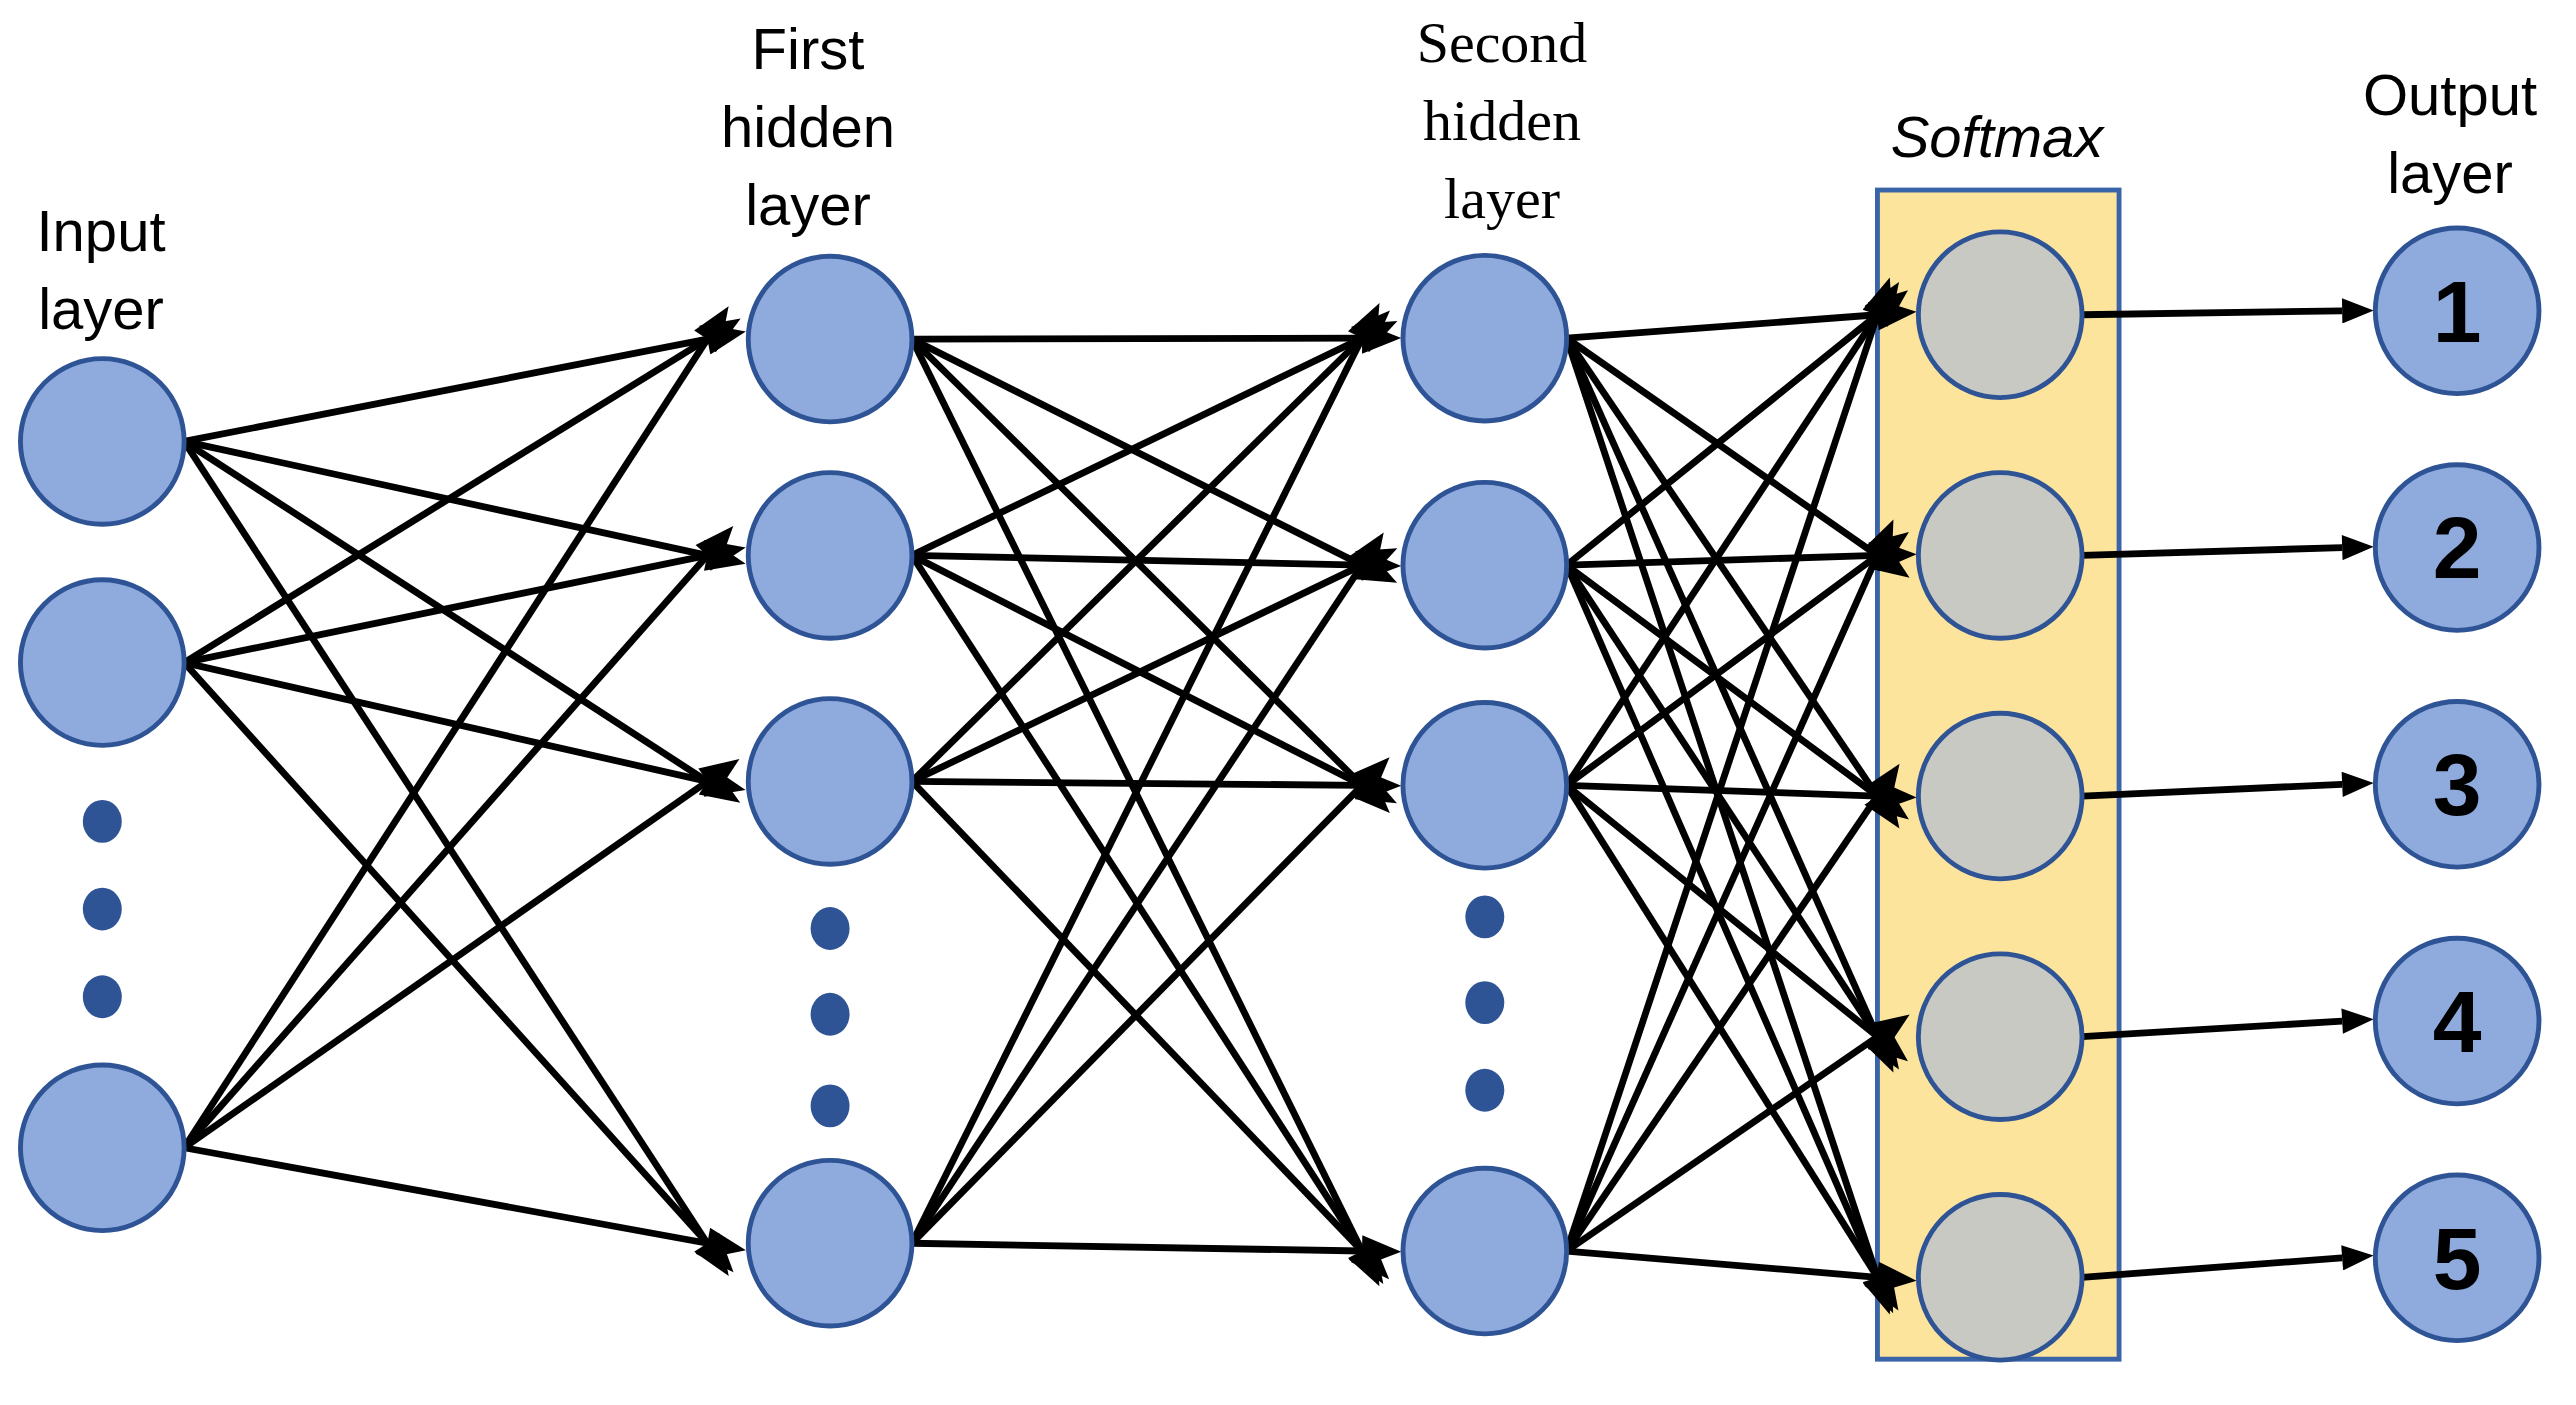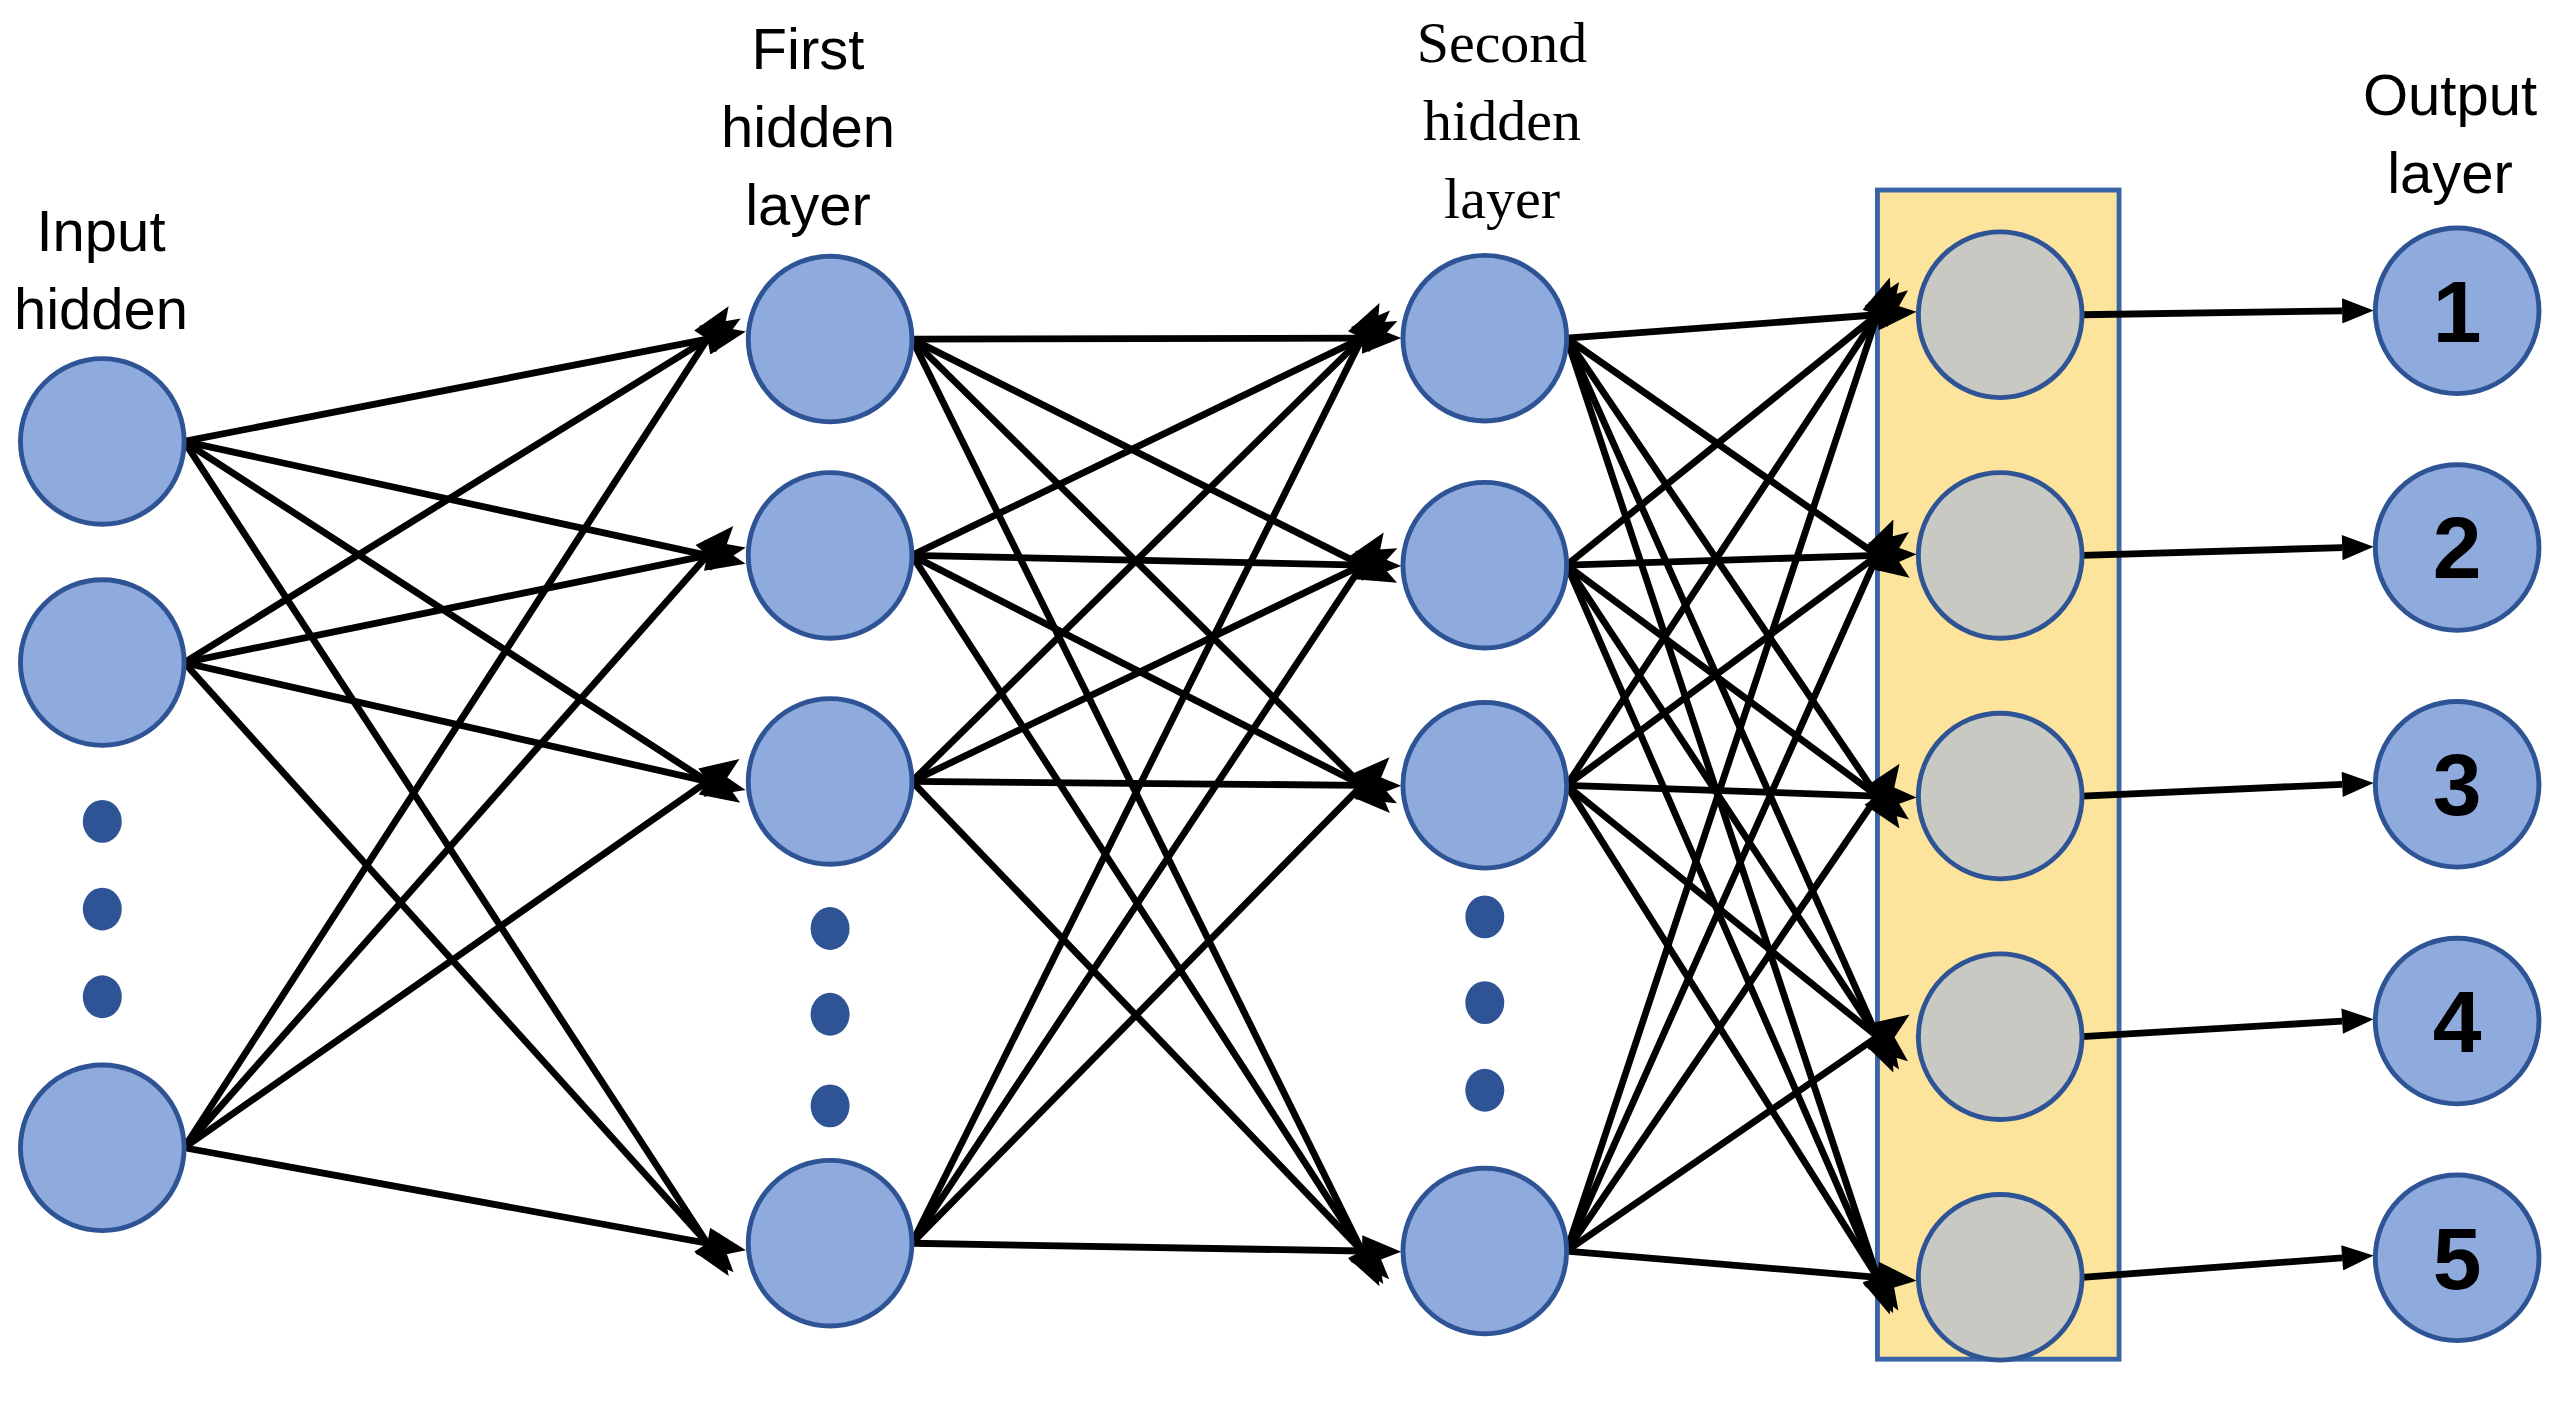--- a/index.html
+++ b/index.html
@@ -152,6 +152,7 @@
   <div class="layer-label" style="left: 1502px; top: 3.9px; font-family: Liberation Serif, serif;">Second
 hidden
 layer</div>
+  <div class="layer-label italic" style="left: 1997px; top: 98px;">Softmax</div>
   <div class="layer-label" style="left: 2450px; top: 56px;">Output
 layer</div>
 </div>

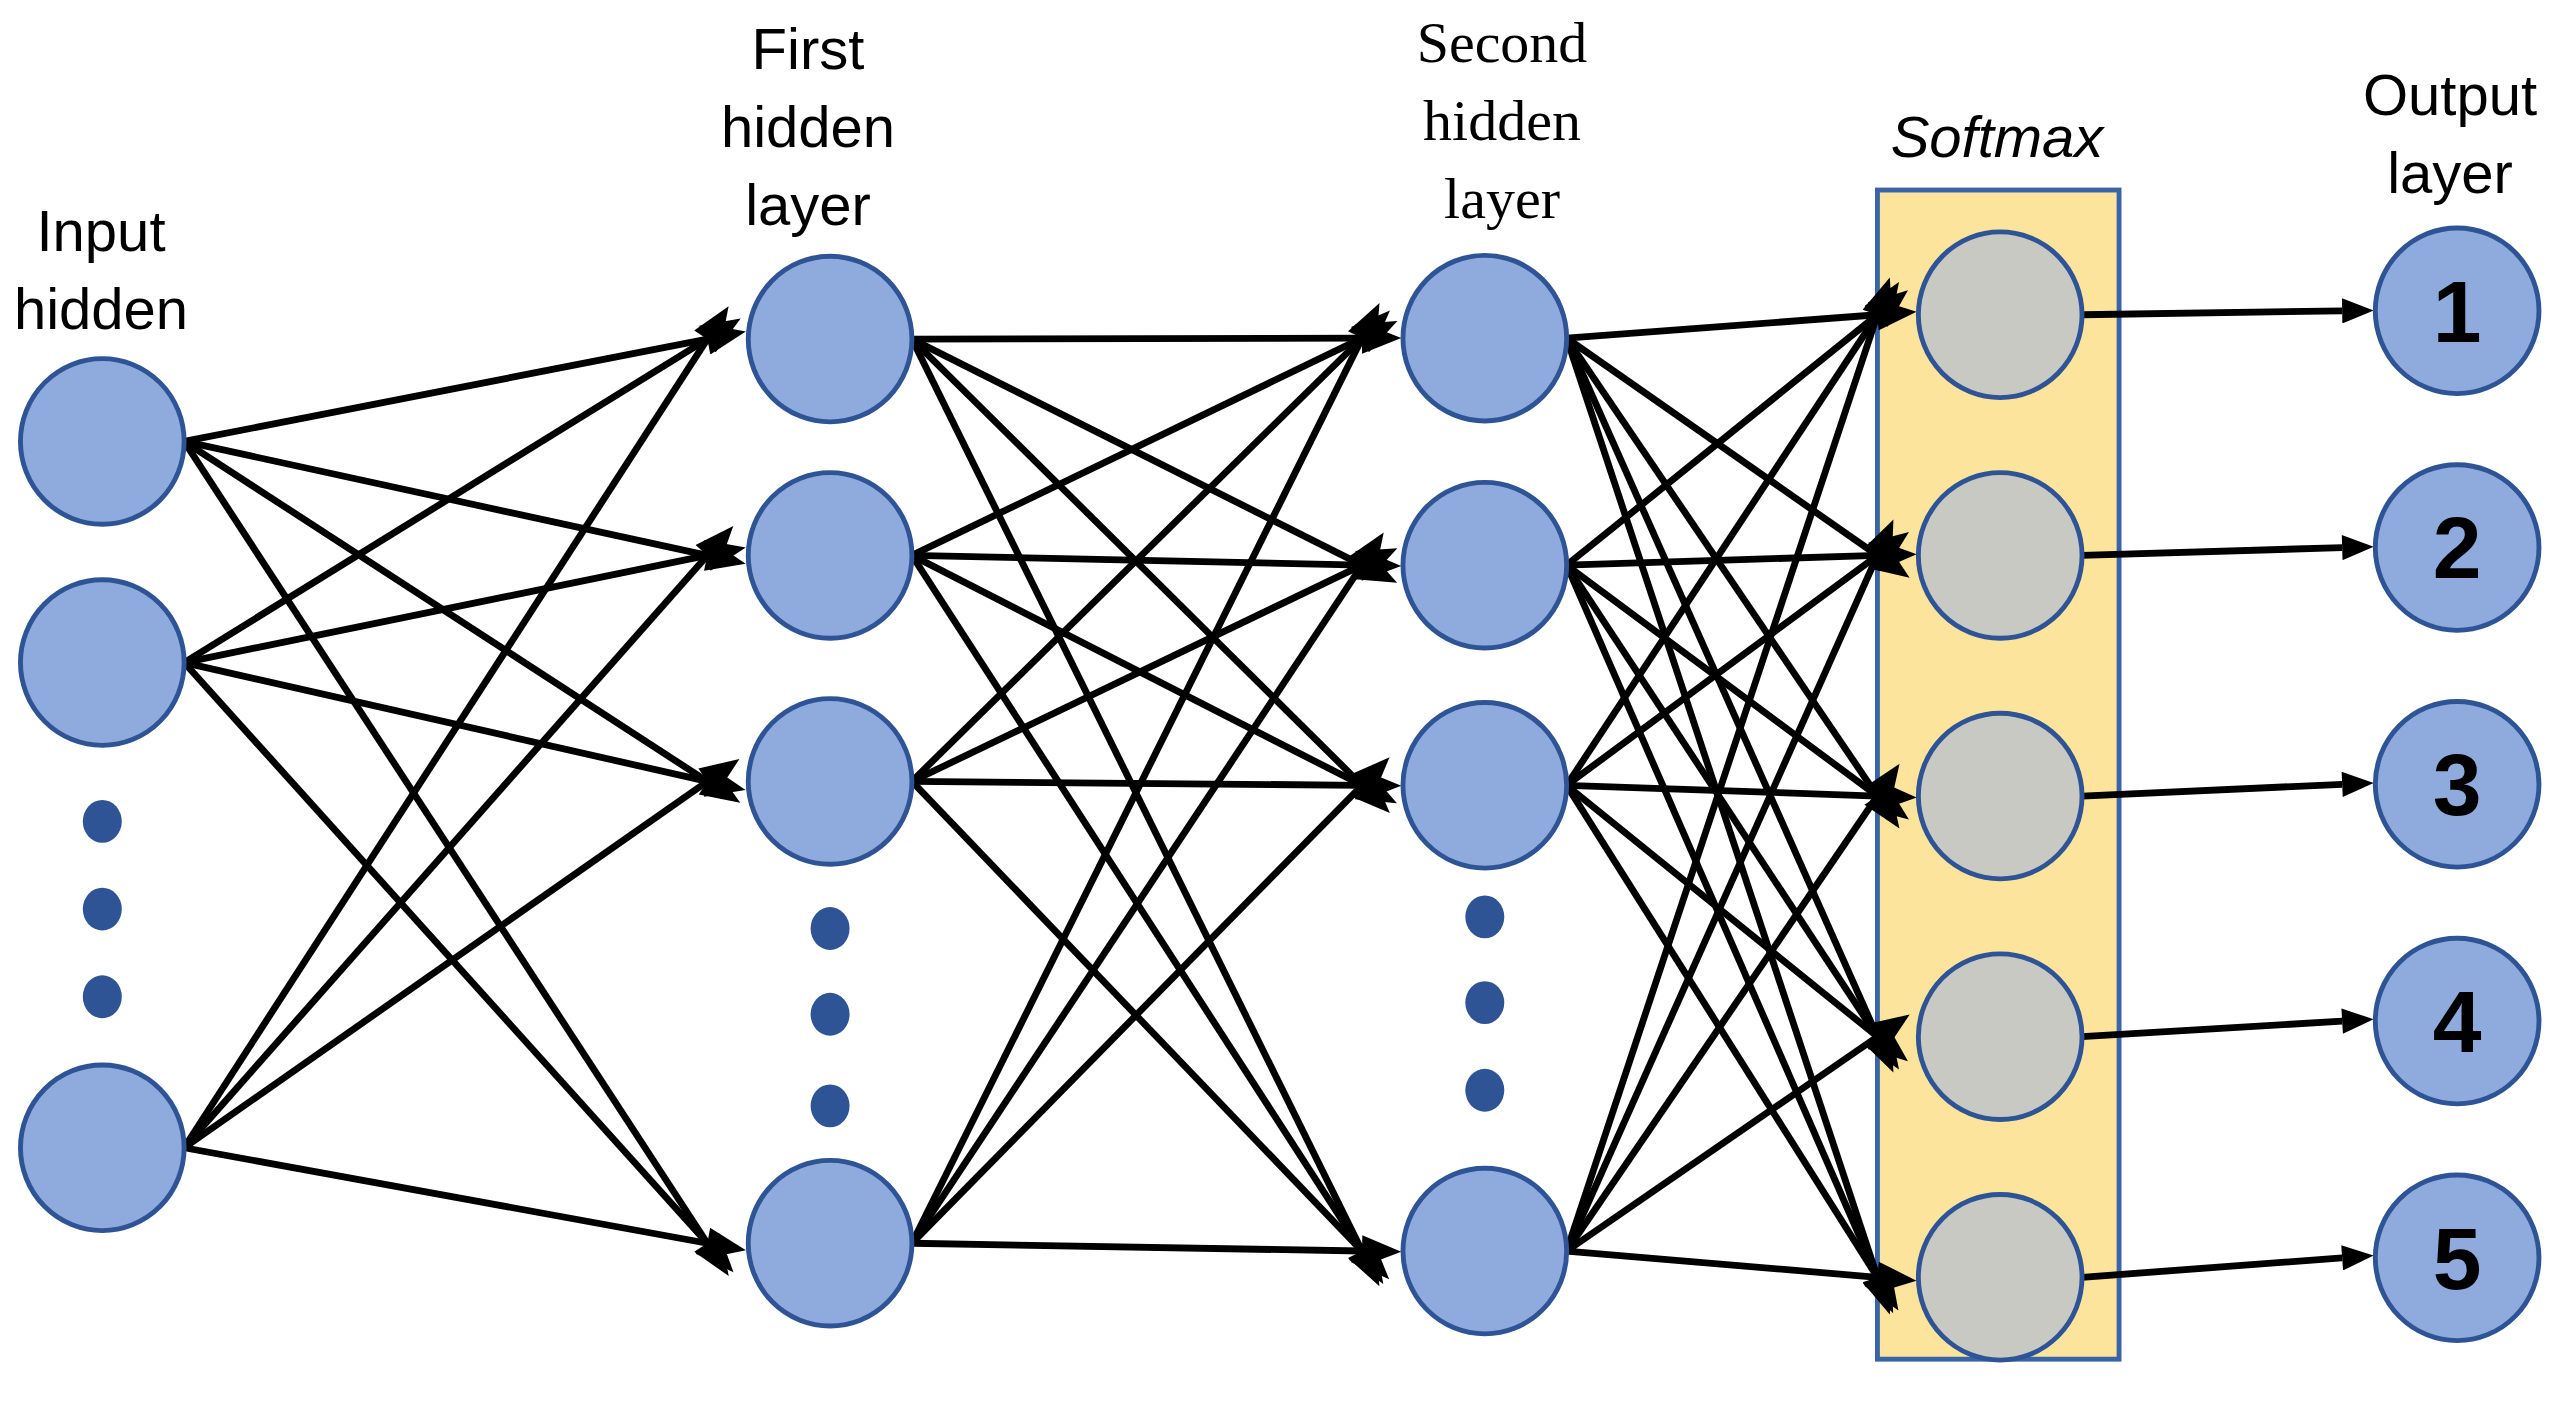--- a/index.html
+++ b/index.html
@@ -145,7 +145,7 @@
     </svg>
 
   <div class="layer-label" style="left: 101px; top: 192px;">Input
-hidden</div>
+layer</div>
   <div class="layer-label" style="left: 808px; top: 9.7px;">First
 hidden
 layer</div>

